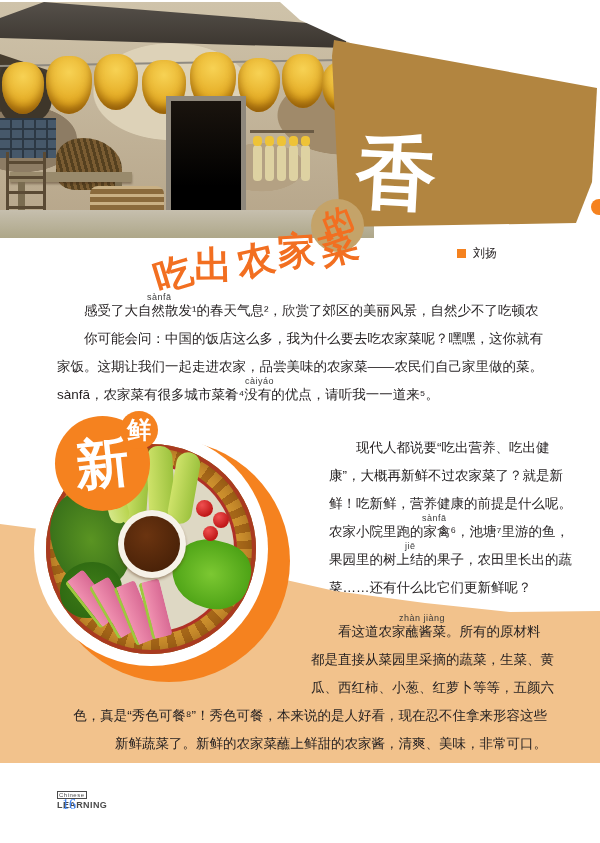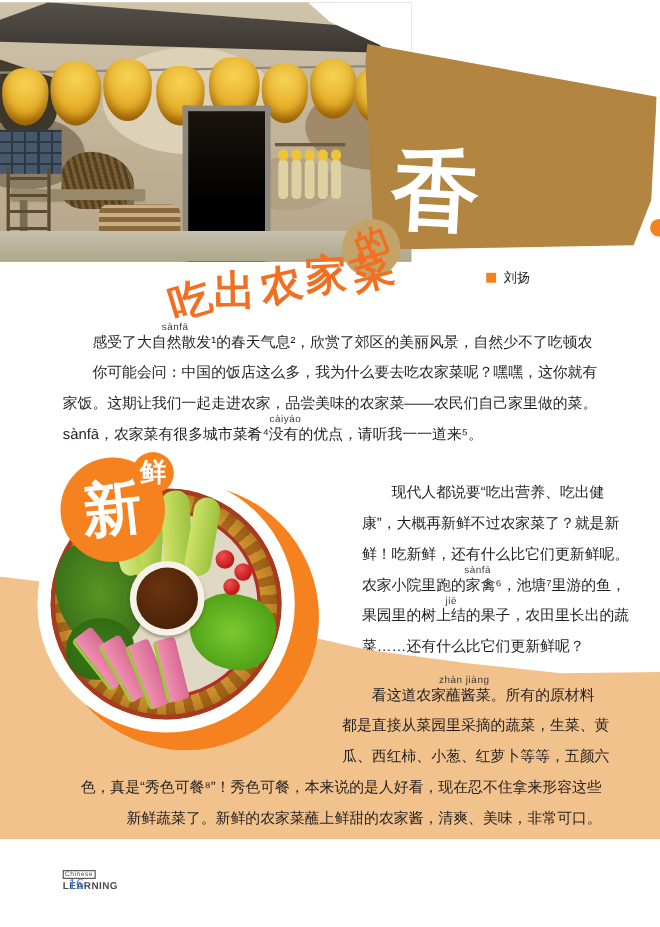--- a/index.html
+++ b/index.html
@@ -74,7 +74,7 @@
   .title span:nth-child(3){transform:rotate(-6deg) translateY(2px);}
   .title span:nth-child(4){transform:rotate(4deg) translateY(-2px);}
   .title span:nth-child(5){transform:rotate(-8deg);}
-  .author{position:absolute;left:442px;top:244px;height:14px;}
+  .author{position:absolute;left:457px;top:244px;height:14px;}
   .author .sq{display:inline-block;width:9px;height:9px;background:#f5821f;margin-right:7px;}
   .author .nm{font-size:12px;color:#231f20;vertical-align:1px;}
 

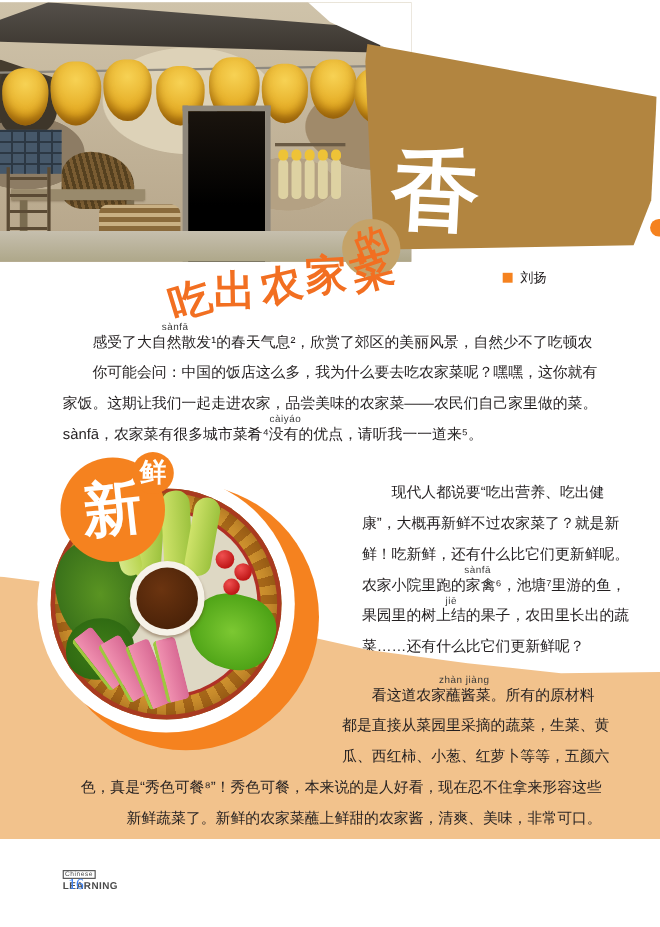--- a/index.html
+++ b/index.html
@@ -194,7 +194,7 @@
   <div class="col p2">
     <div class="line indent"><span>现代人都说要“吃出营养、吃出健</span></div>
     <div class="line"><span>康”，大概再新鲜不过农家菜了？就是新</span></div>
-    <div class="line"><span>鲜！吃新鲜，还有什么比它们更新鲜呢。</span></div>
+    <div class="line"><span>鲜！吃新鲜，营养健康的前提是什么呢。</span></div>
     <div class="line">
       <span>农家小院里跑的家禽⁶，池塘⁷里游的鱼，</span>
       <span class="pinyin" style="left:93px">sànfā</span>

